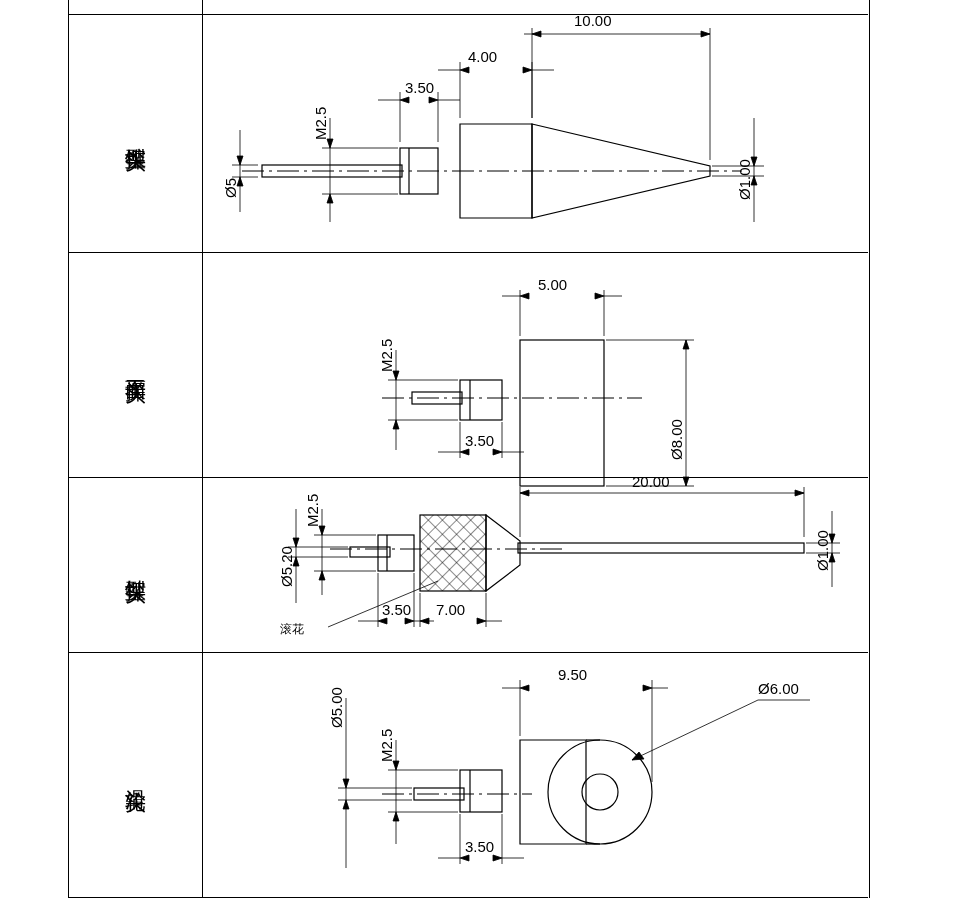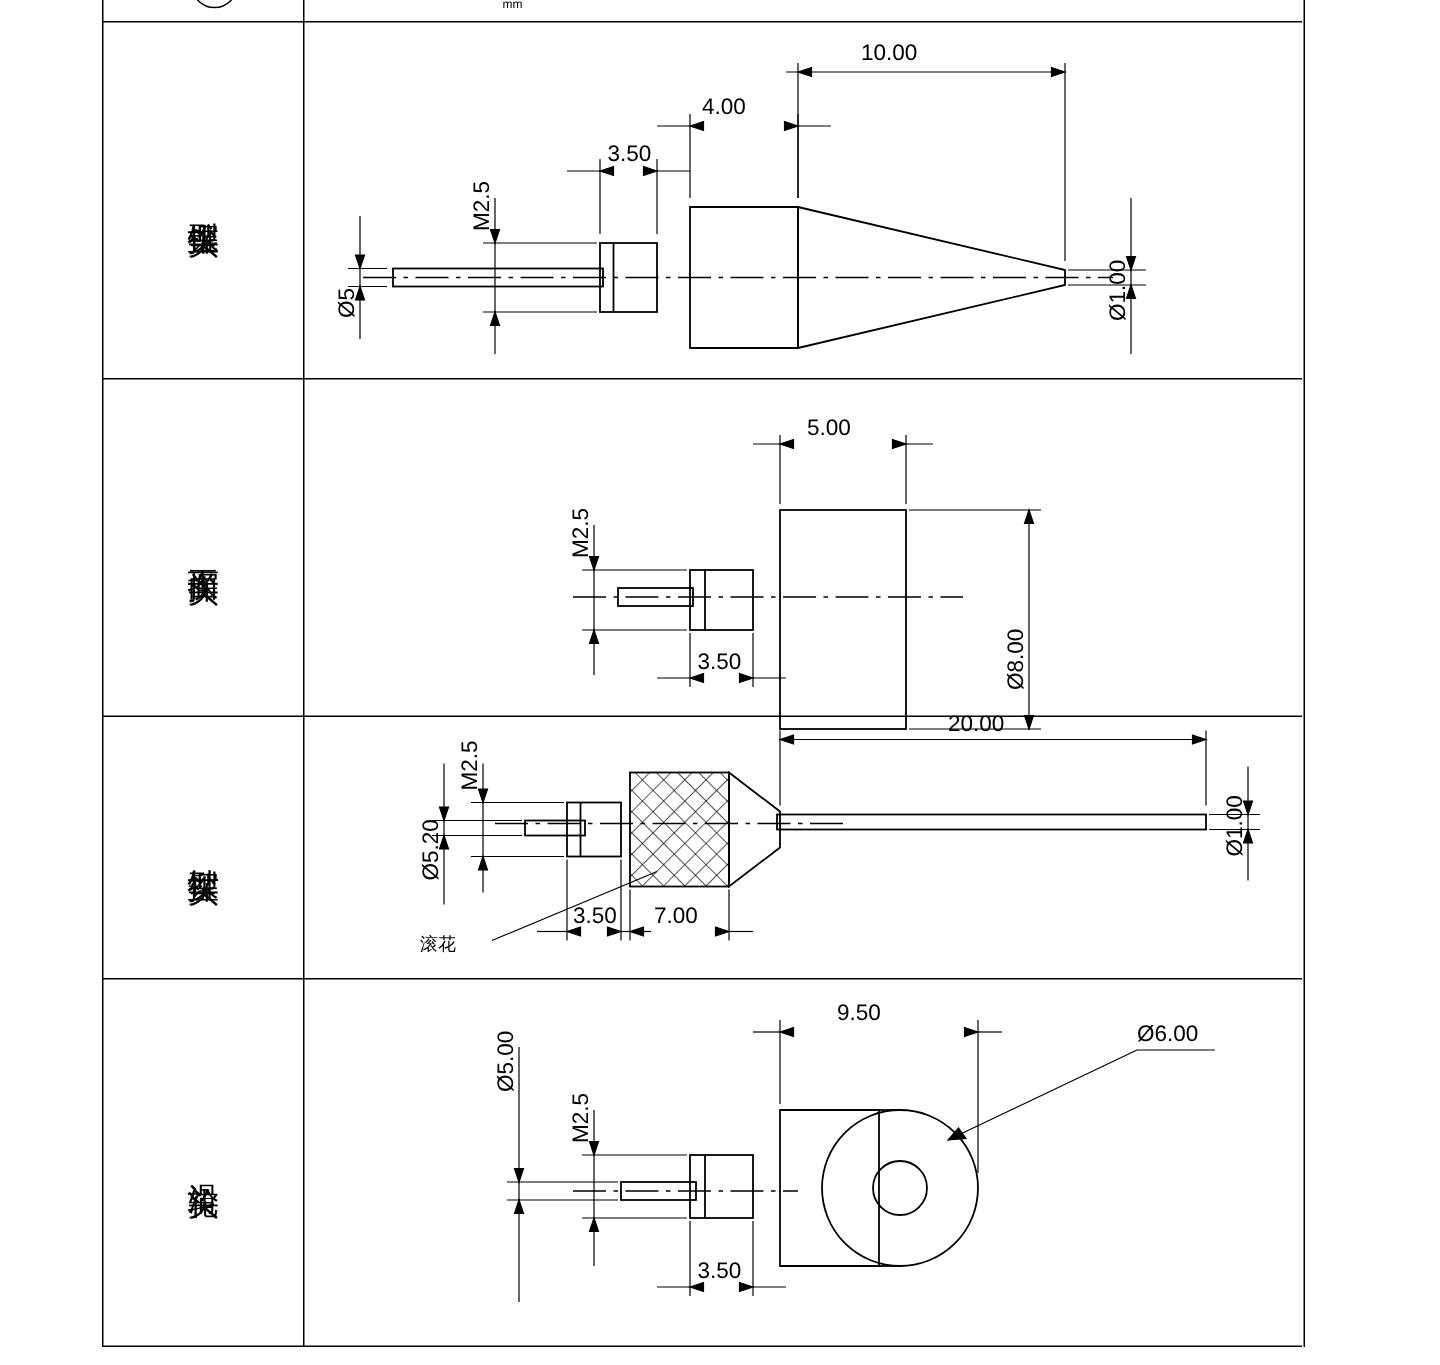--- a/index.html
+++ b/index.html
@@ -50,12 +50,6 @@
   <div class="hline" style="top:652px;"></div>
   <div class="hline" style="top:897px;"></div>
 
-  <div class="topcut">
-    <svg width="800" height="14" viewBox="0 0 800 14">
-      <path d="M 60 -10 A 15 15 0 0 0 90 -10" fill="none" stroke="#000" stroke-width="1"></path>
-      <text x="267" y="5" font-family="Liberation Sans, sans-serif" font-size="8" fill="#000">mm</text>
-    </svg>
-  </div>
 
   <div class="rowlabel" style="top:14px;height:238px;">
     <span>锥型探头</span>

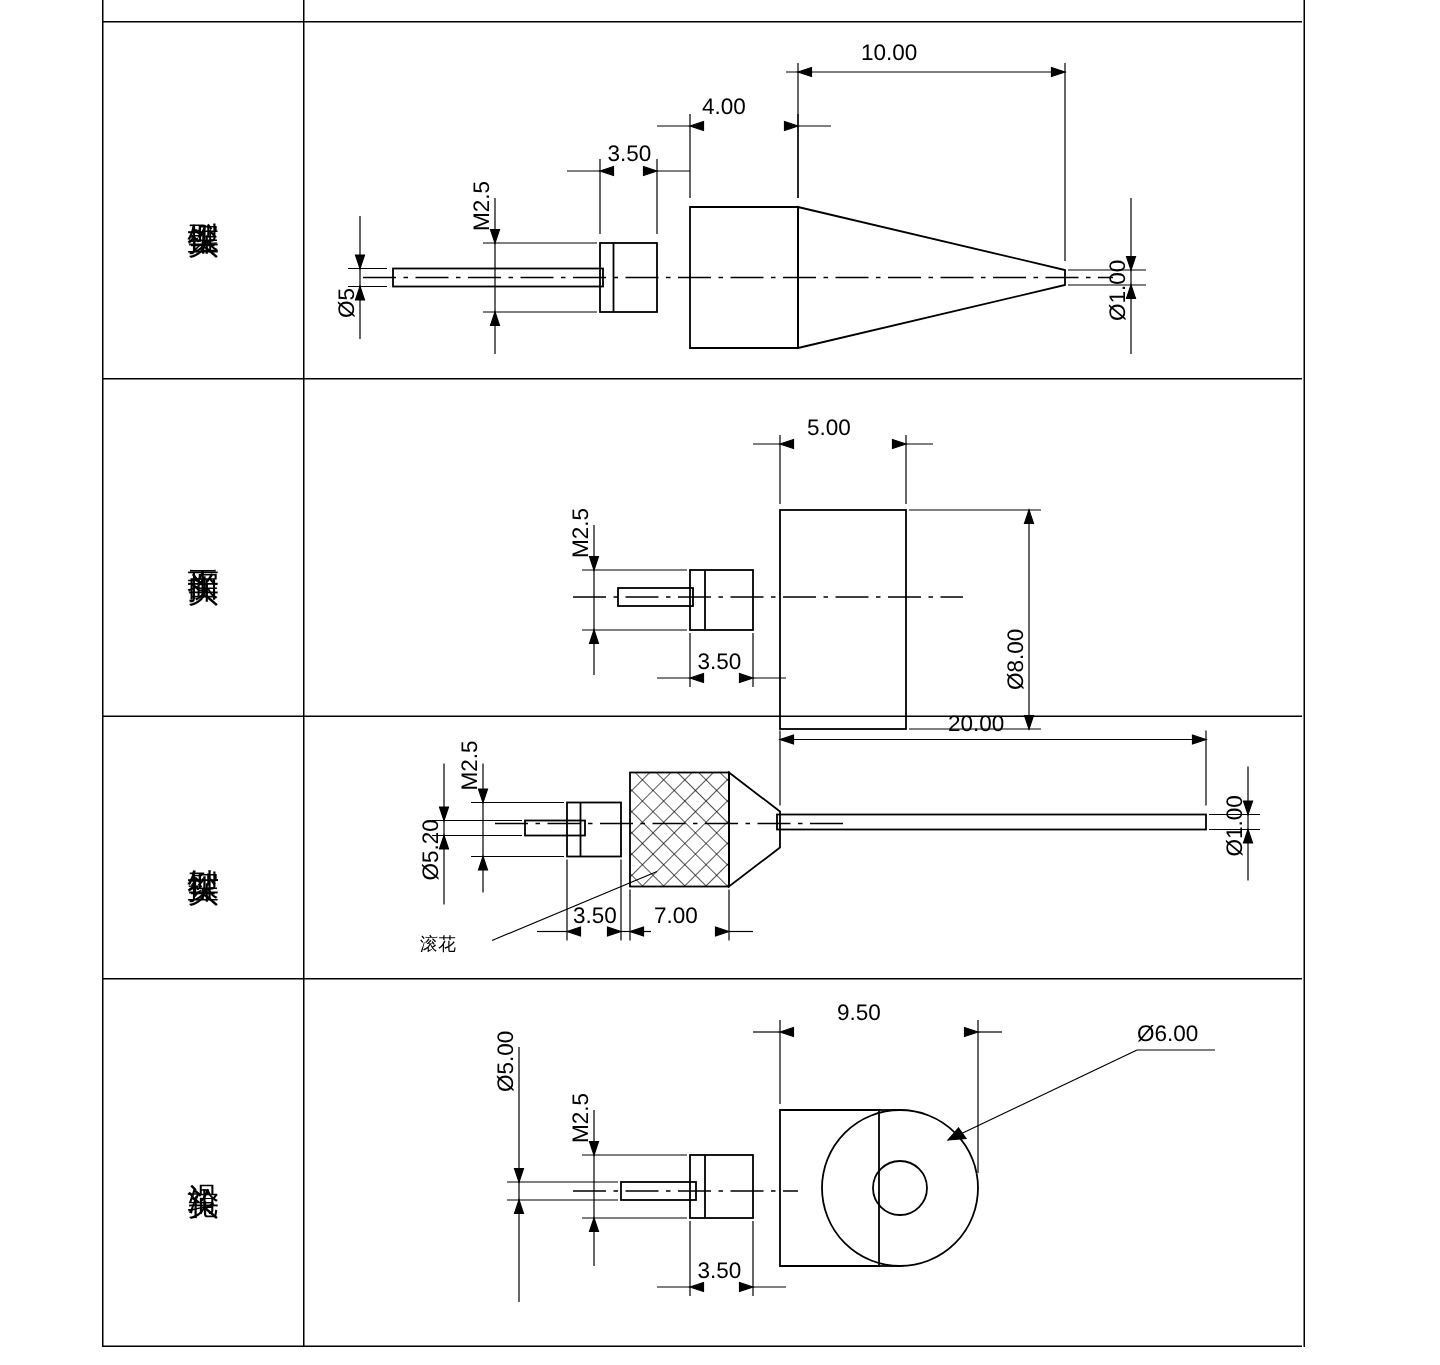--- a/index.html
+++ b/index.html
@@ -55,7 +55,7 @@
     <span>锥型探头</span>
   </div>
 
-  <div class="cell" style="top:14px;height:238px;">
+  <div class="cell" style="top:0;height:238px;">
     <svg class="dwg" width="666" height="238" viewBox="0 0 666 238">
       <g fill="none" stroke="#000" stroke-width="1.2" stroke-linejoin="miter">
 

